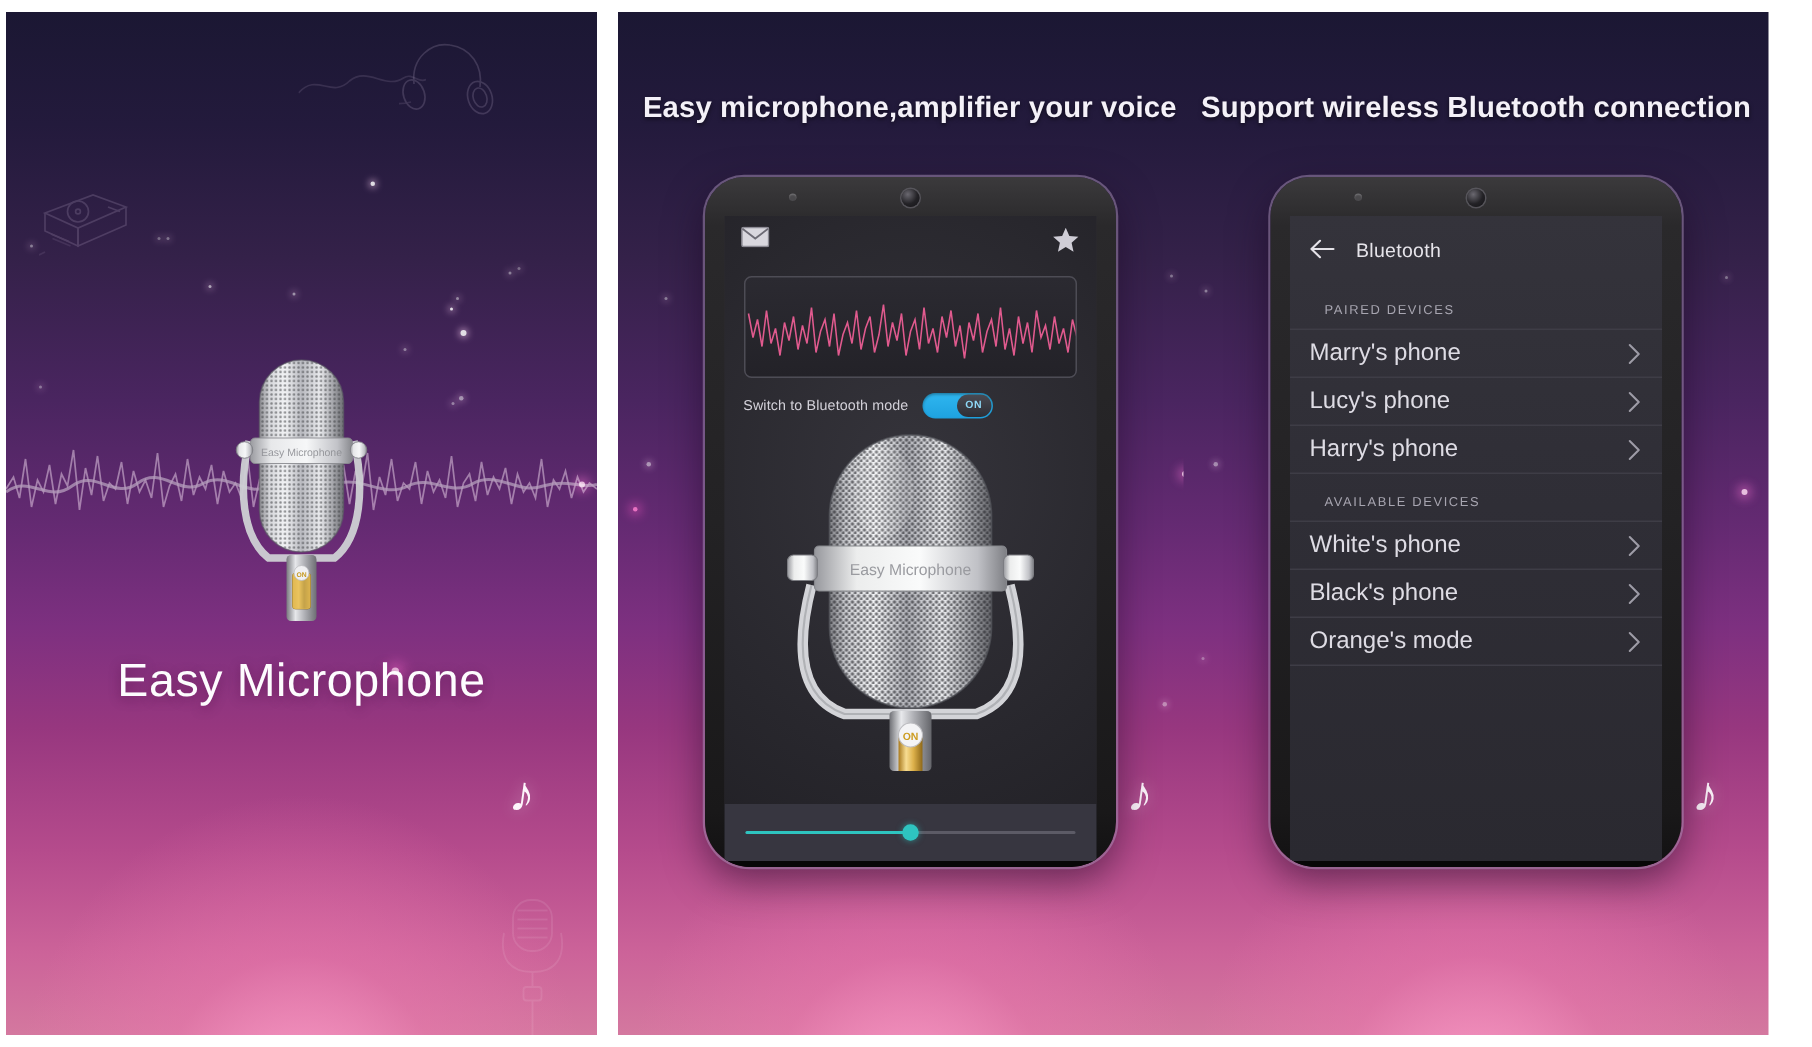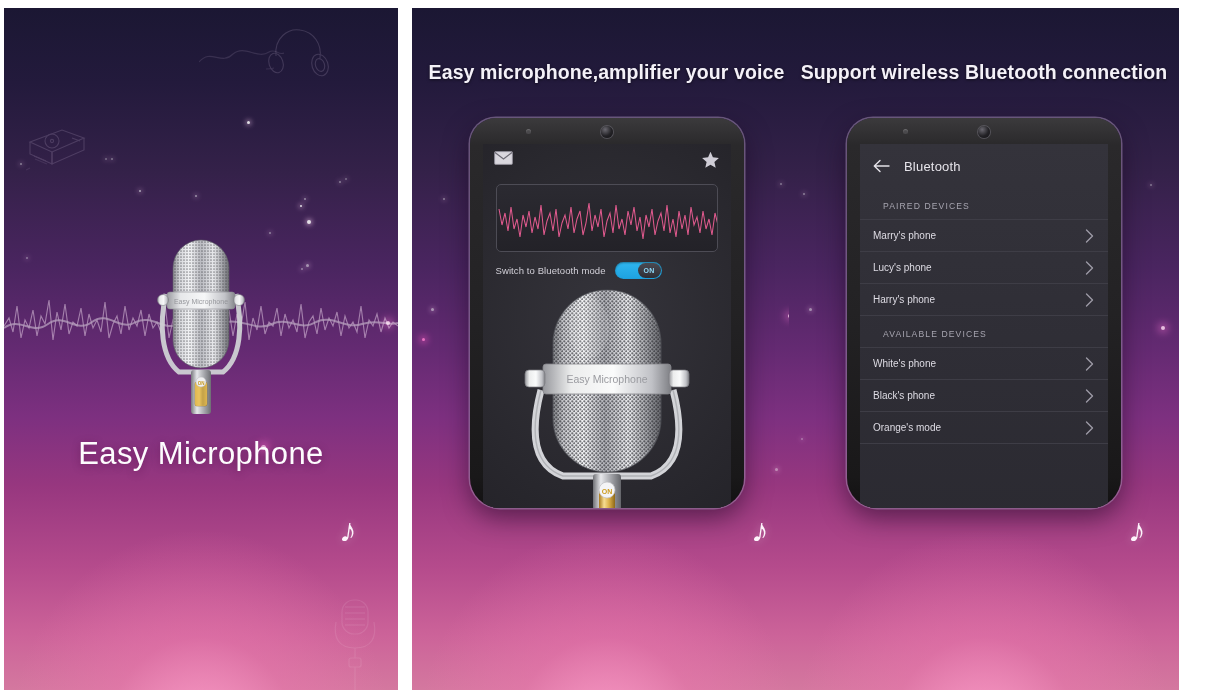--- a/index.html
+++ b/index.html
@@ -122,7 +122,7 @@
     left: 50%;
     transform: translateX(-50%);
     width: 274px;
-    height: 390px;
+    height: 460px;
     border-radius: 26px 26px 30px 30px;
     background: linear-gradient(to bottom, #3b3a3c 0%, #2a292b 7%, #232224 50%, #191819 92%, #121112 100%);
     box-shadow:

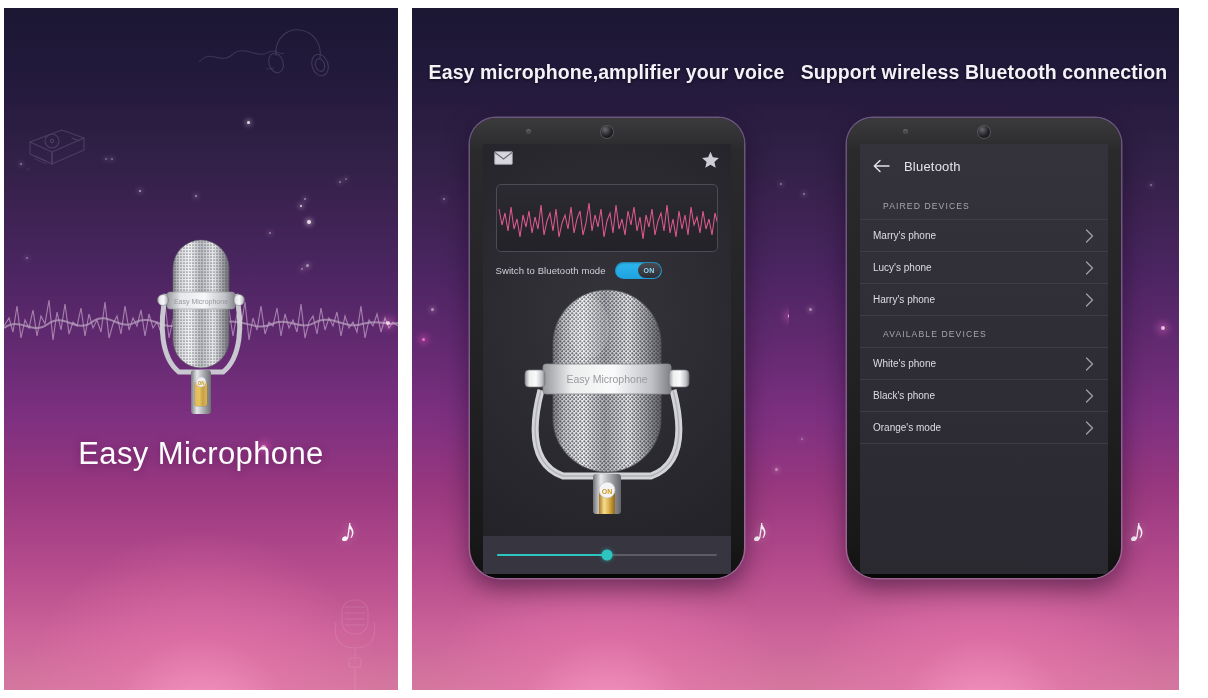--- a/index.html
+++ b/index.html
@@ -288,7 +288,7 @@
     padding: 0 14px 0 13px;
     border-bottom: 1px solid #3e3d46;
   }
-  .bt-item-label { color: #dedce4; font-size: 10px; }
+  .bt-item-label { color: #dedce4; font-size: 16px; }
   .chev { width: 9px; height: 14px; }
 </style>
 </head>

